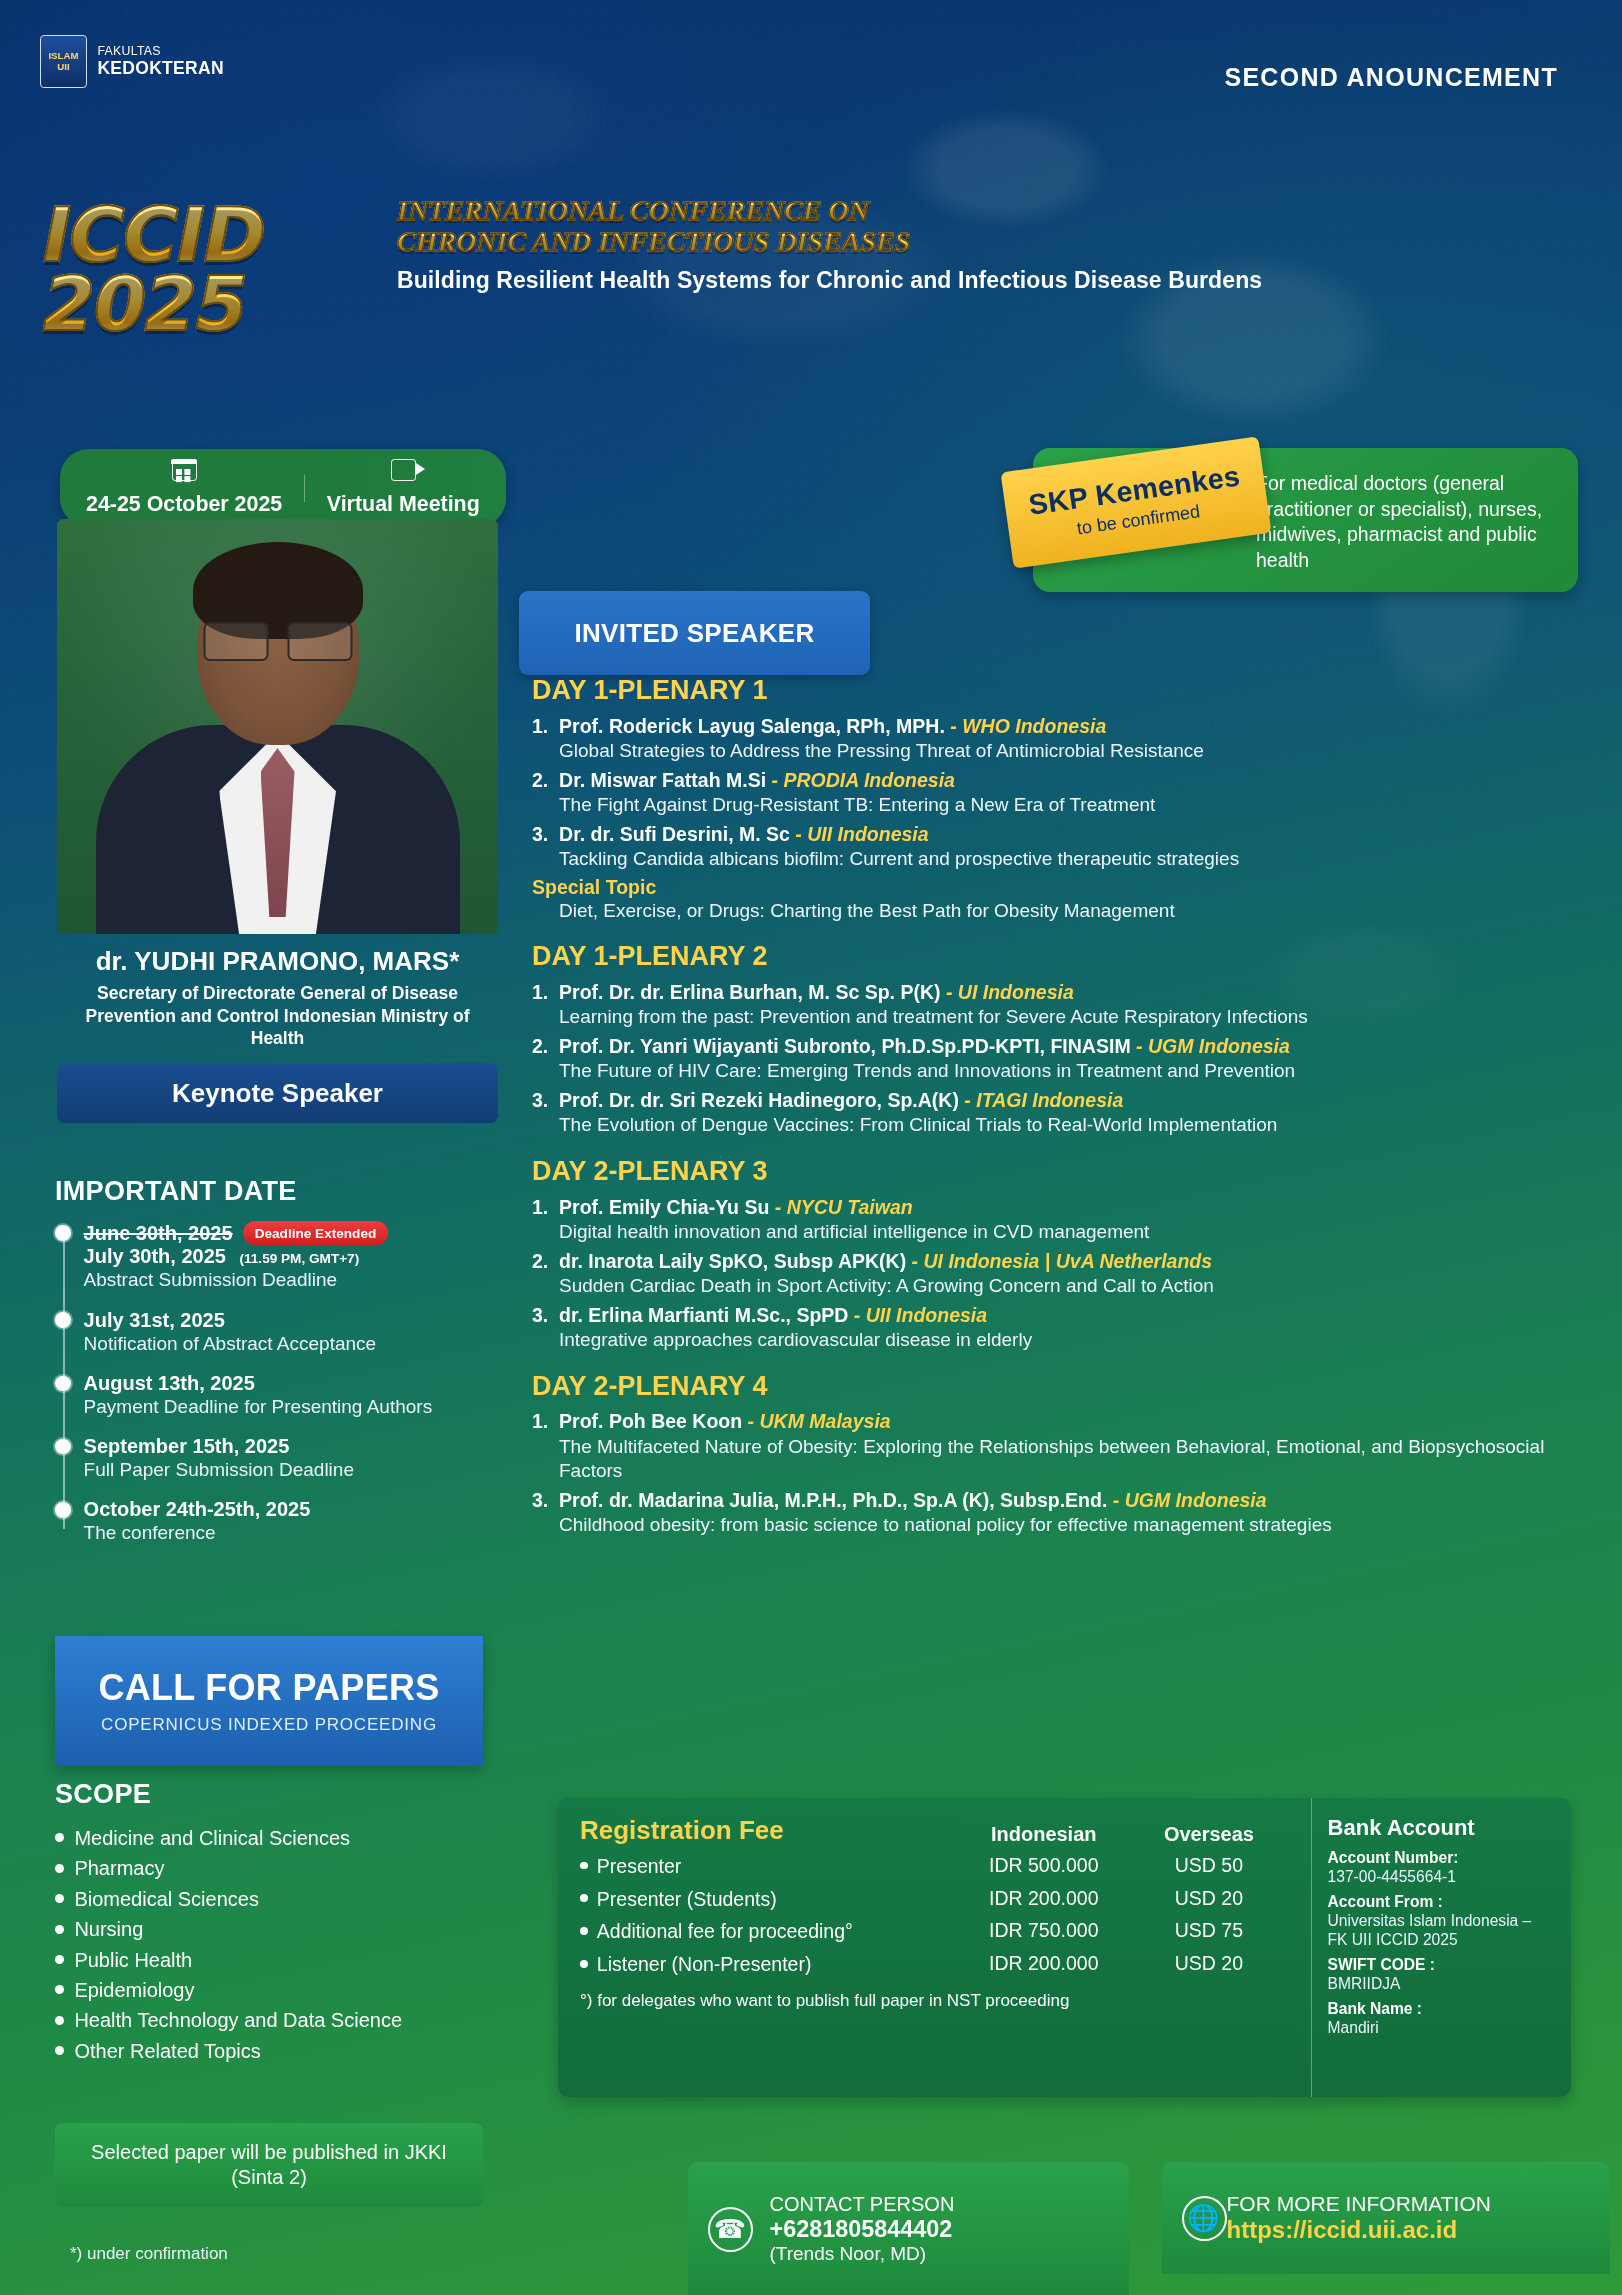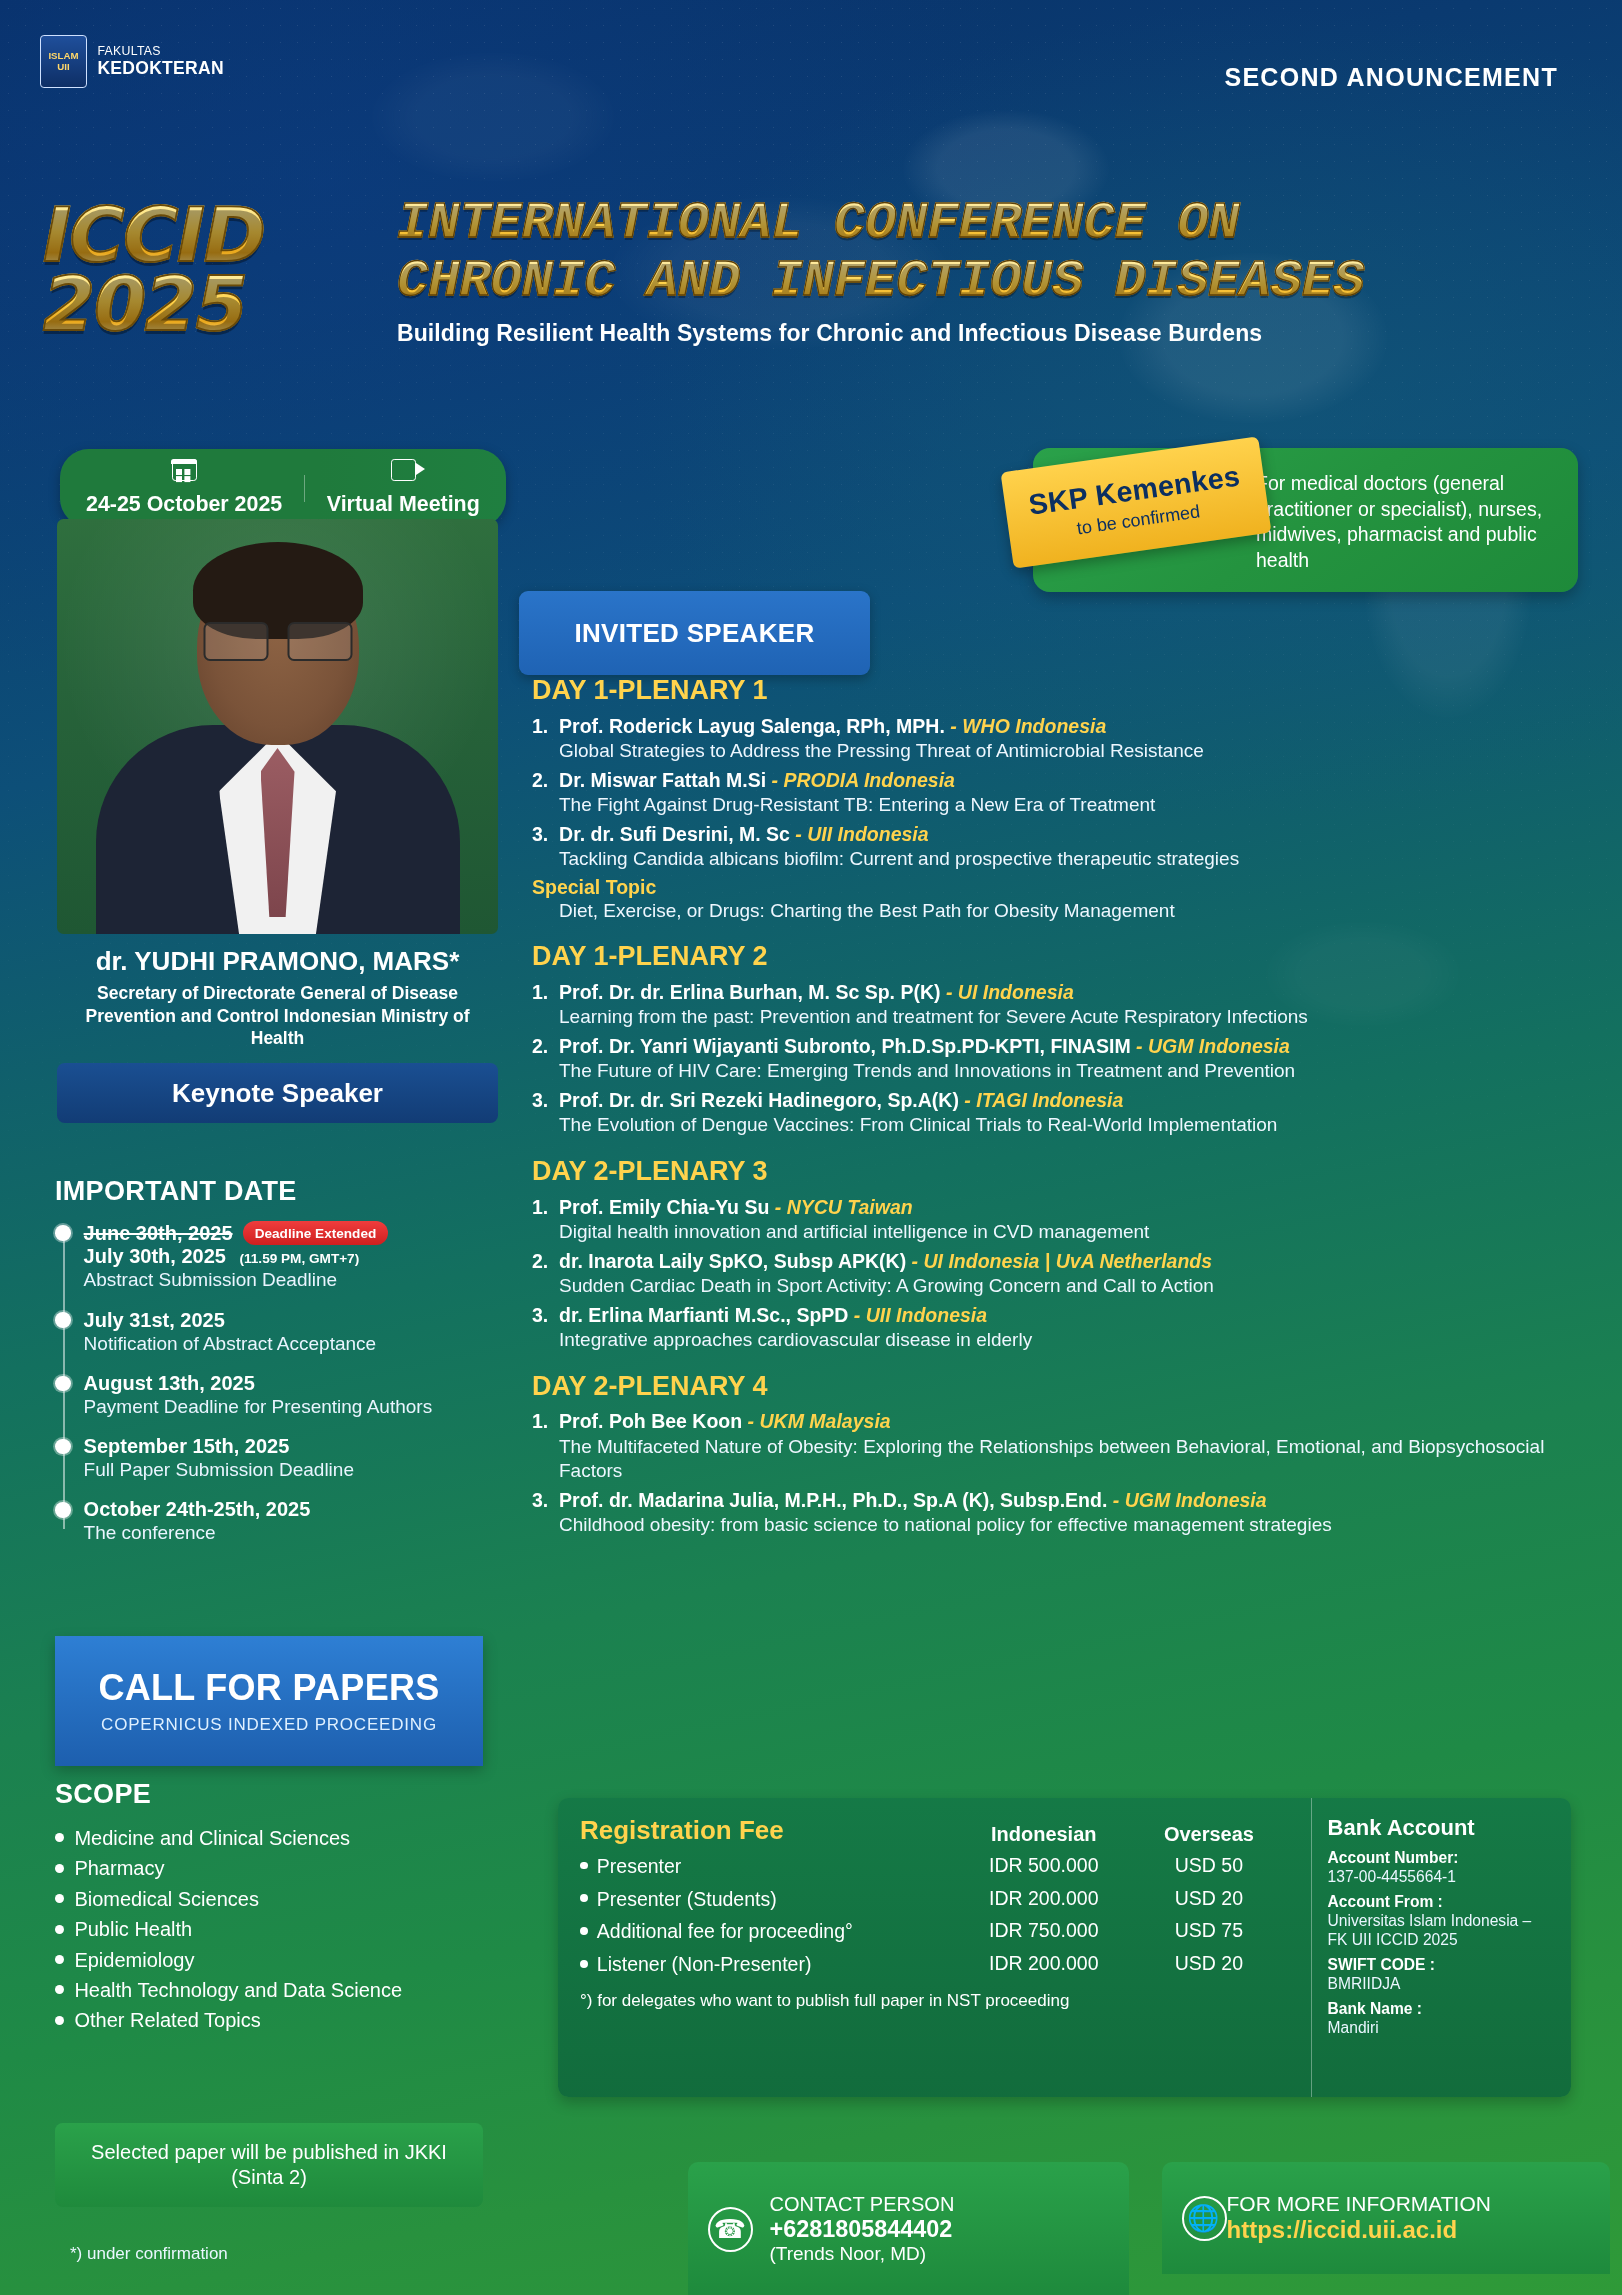--- a/index.html
+++ b/index.html
@@ -75,9 +75,9 @@
   }
   .title-wrap { position:absolute; left: 397px; top: 195px; width: 1169px; }
   .conf-title {
-    font-family: Liberation Mono, monospace;
+    font-family: Liberation Serif, serif;
     font-weight: 900; font-style: italic;
-    font-size: 52px; line-height: 1.12; letter-spacing: 0px;
+    font-size: 28px; line-height: 1.12; letter-spacing: 0px;
     color: #ffd34d;
     background: linear-gradient(180deg,#fff6c4 0%, #ffd44e 50%, #edae20 80%, #fff2ad 100%);
     -webkit-background-clip: text; background-clip:text; color:transparent;

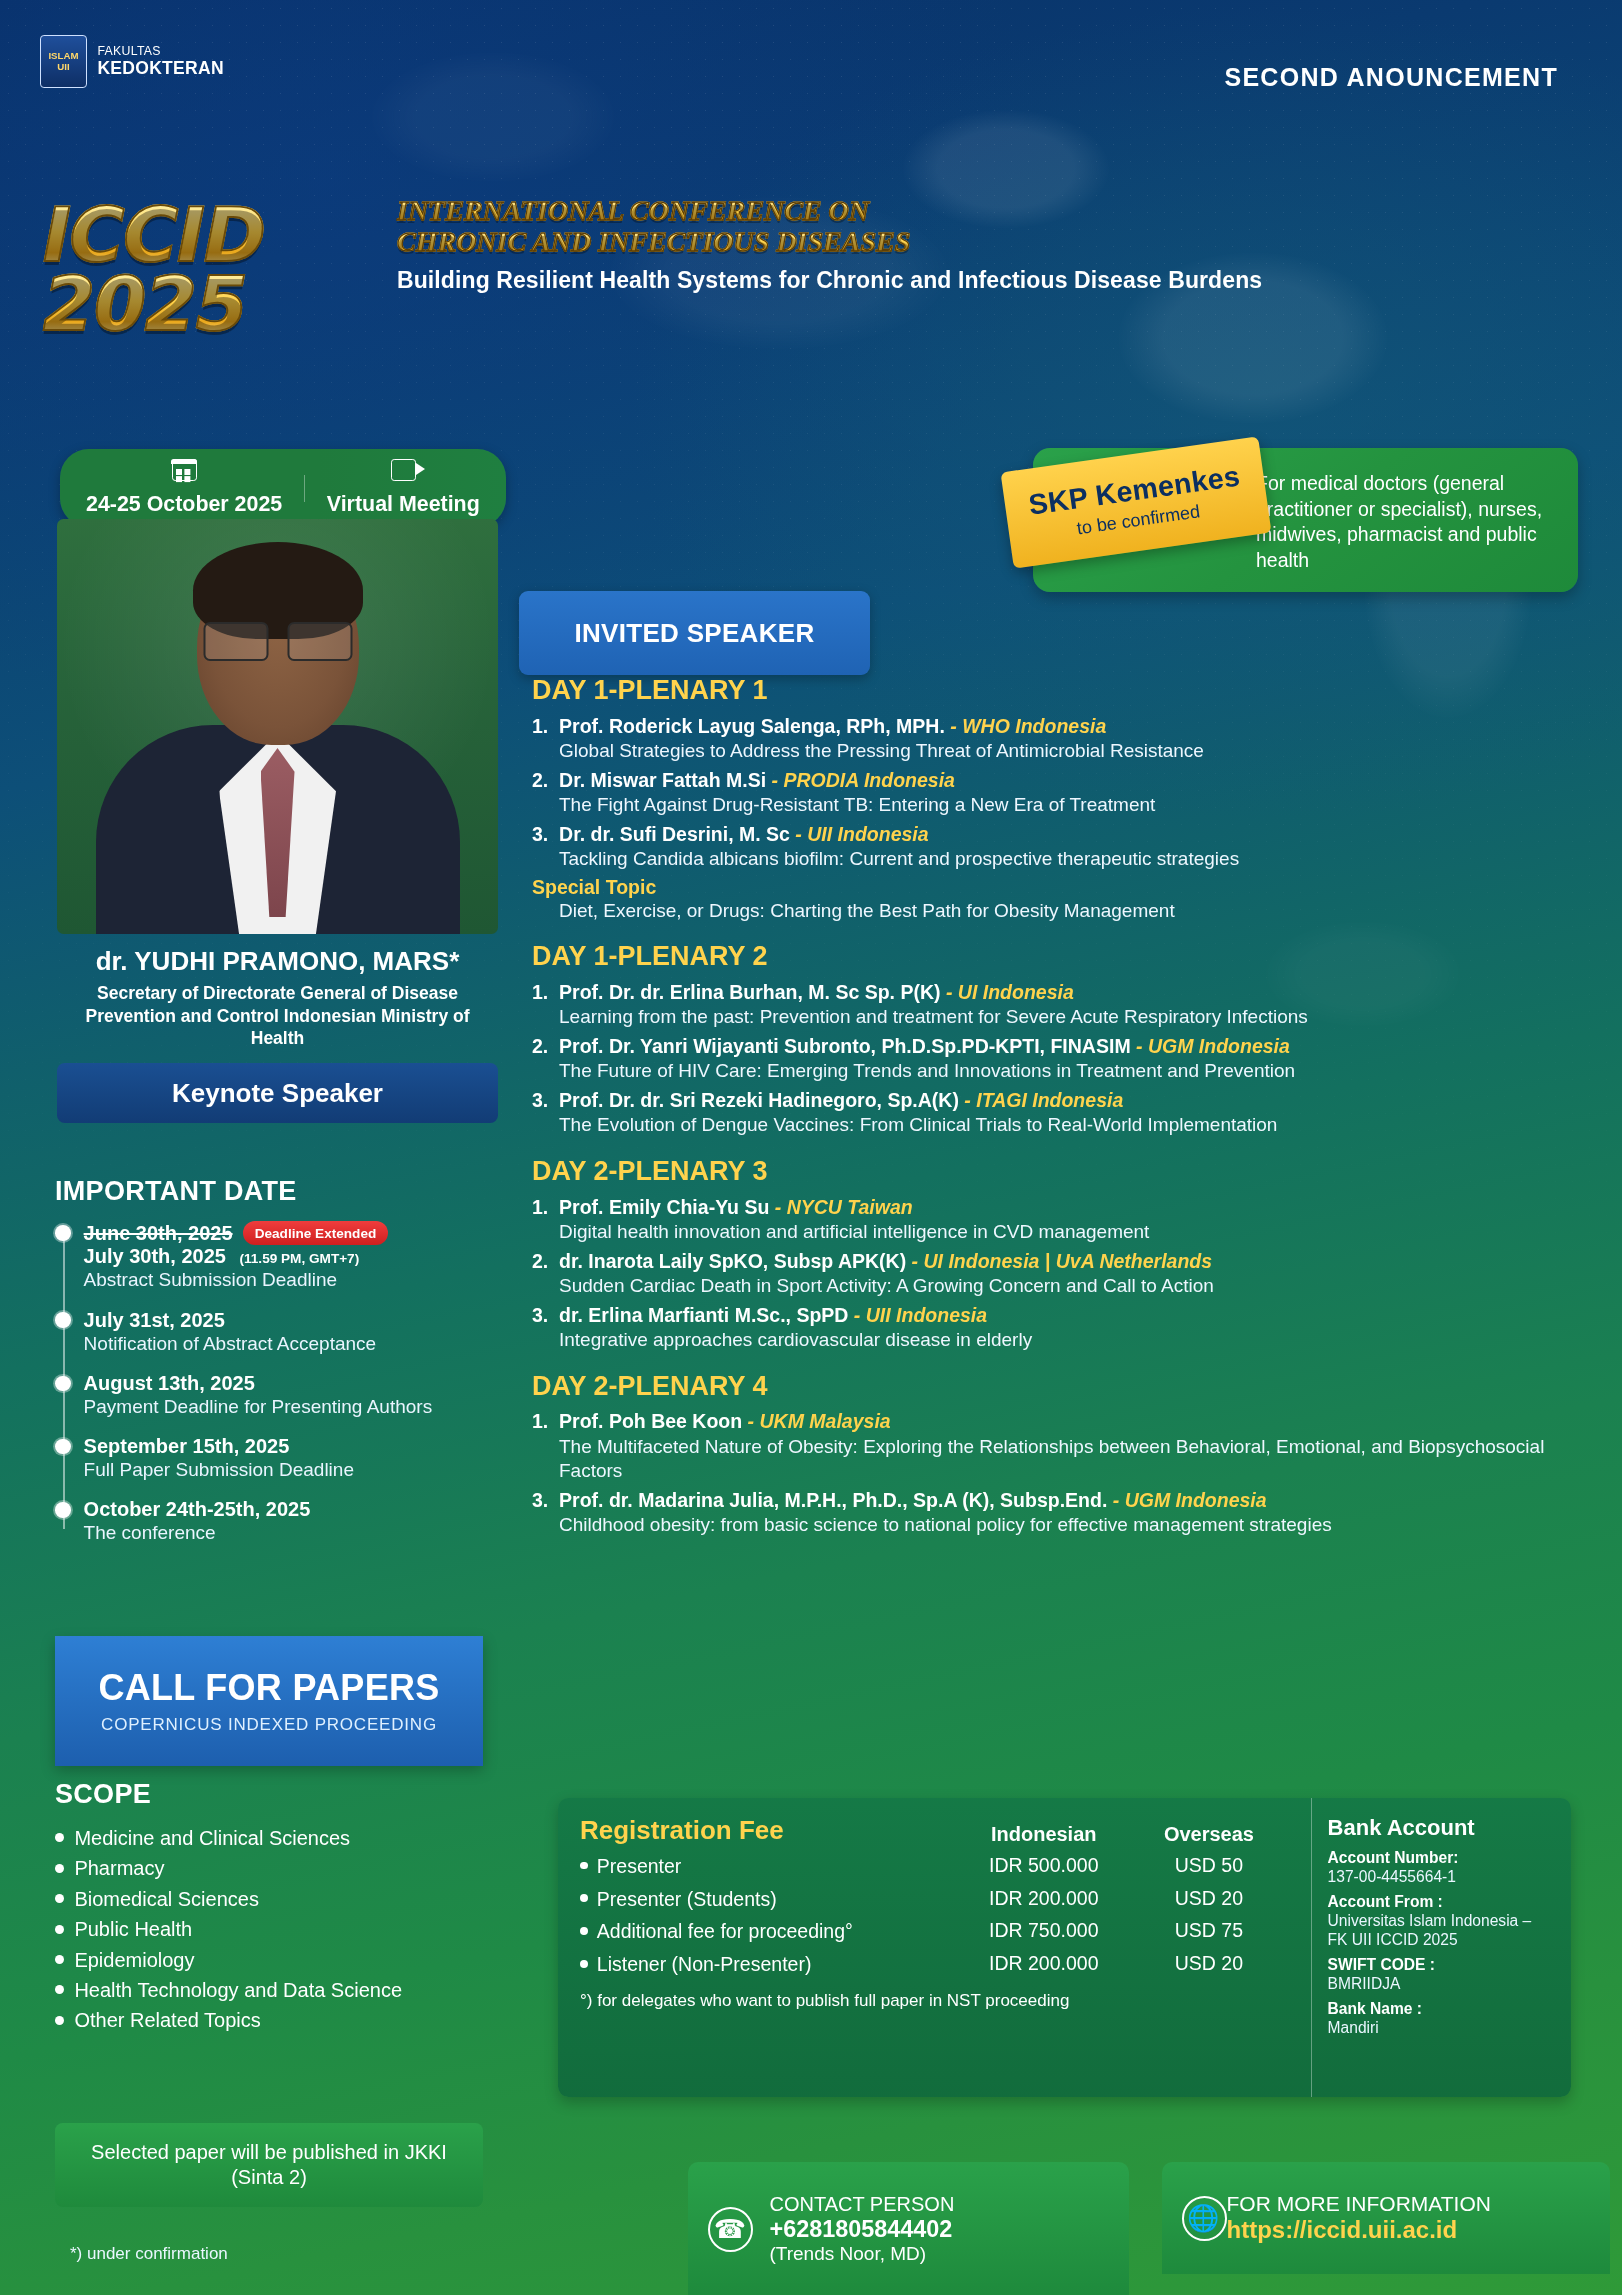--- a/index.html
+++ b/index.html
@@ -364,6 +364,10 @@
         <li>
           <span class="dot"></span>
           <span>Biomedical Sciences</span>
+        </li>
+        <li>
+          <span class="dot"></span>
+          <span>Nursing</span>
         </li>
         <li>
           <span class="dot"></span>

